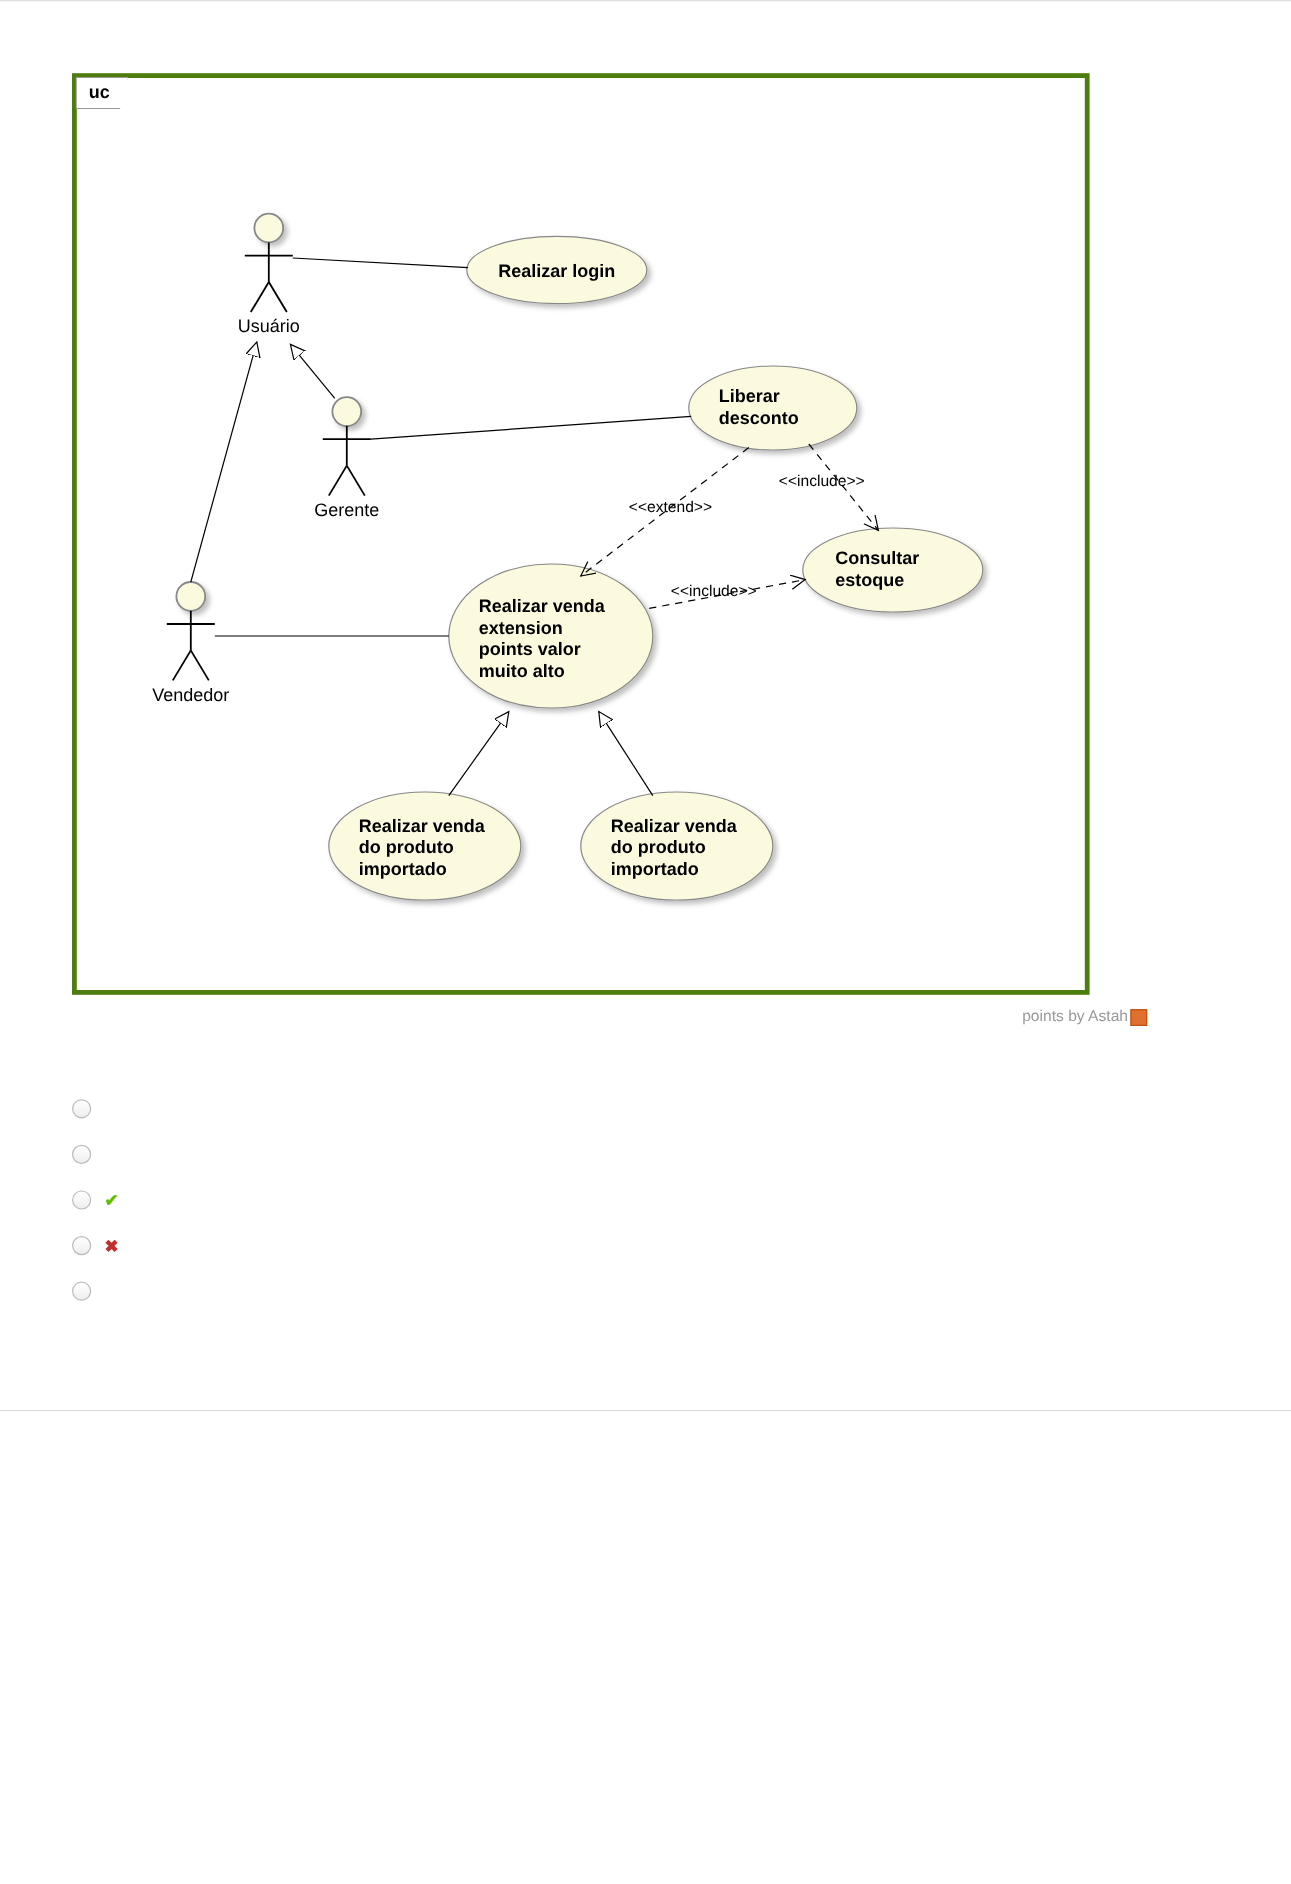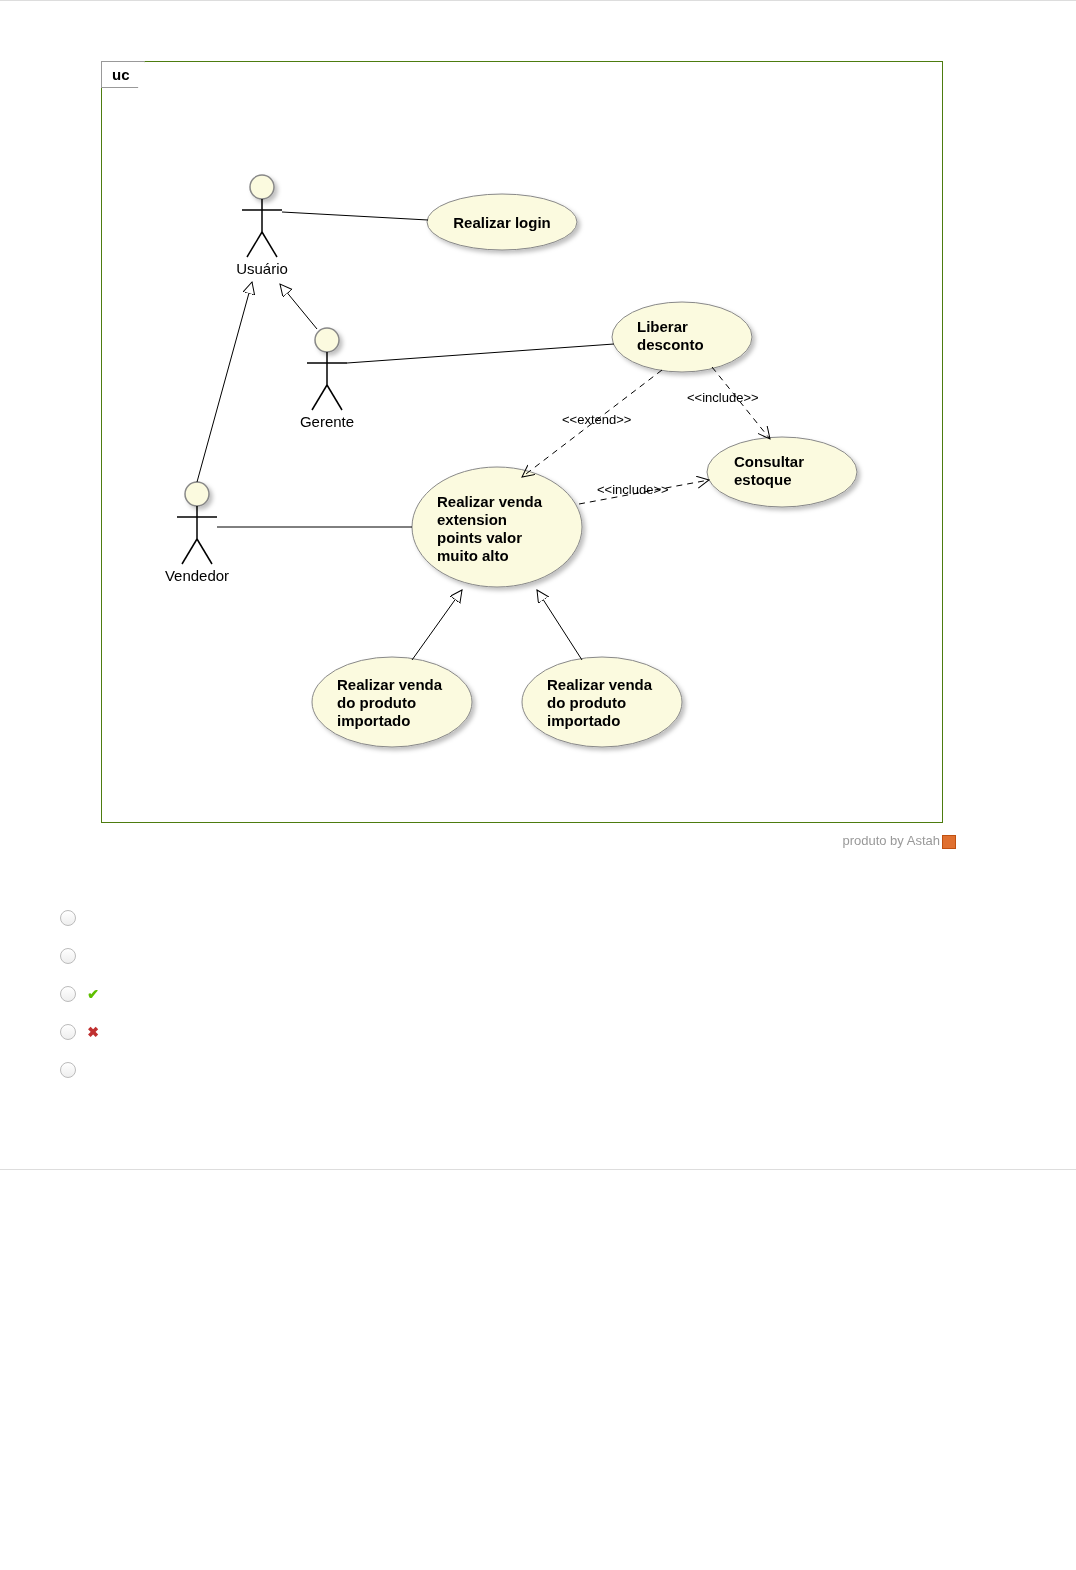--- a/index.html
+++ b/index.html
@@ -7,7 +7,7 @@
   hr.rule{border:none;border-top:1px solid #ddd;margin:0;}
   .top-rule{margin-top:40px;}
   .diagram-wrap{padding:60px 60px 10px 60px;position:relative;}
-  .diagram-frame{border:1px solid #4d7c0f;position:relative;width:840px;height:760px;background:#fff;margin-left:41px;}
+  .diagram-frame{border:4px solid #4d7c0f;position:relative;width:840px;height:760px;background:#fff;}
   .frame-tab{position:absolute;top:-1px;left:-1px;border:1px solid #999;border-top:1px solid #999;background:#fff;padding:4px 14px 4px 10px;font-weight:bold;font-size:15px;clip-path:polygon(0 0,100% 0,85% 100%,0 100%);}
   svg.diagram-svg{position:absolute;top:0;left:0;width:840px;height:760px;}
   .usecase{fill:#fbfadf;stroke:#888;stroke-width:1;filter:url(#shadow);}

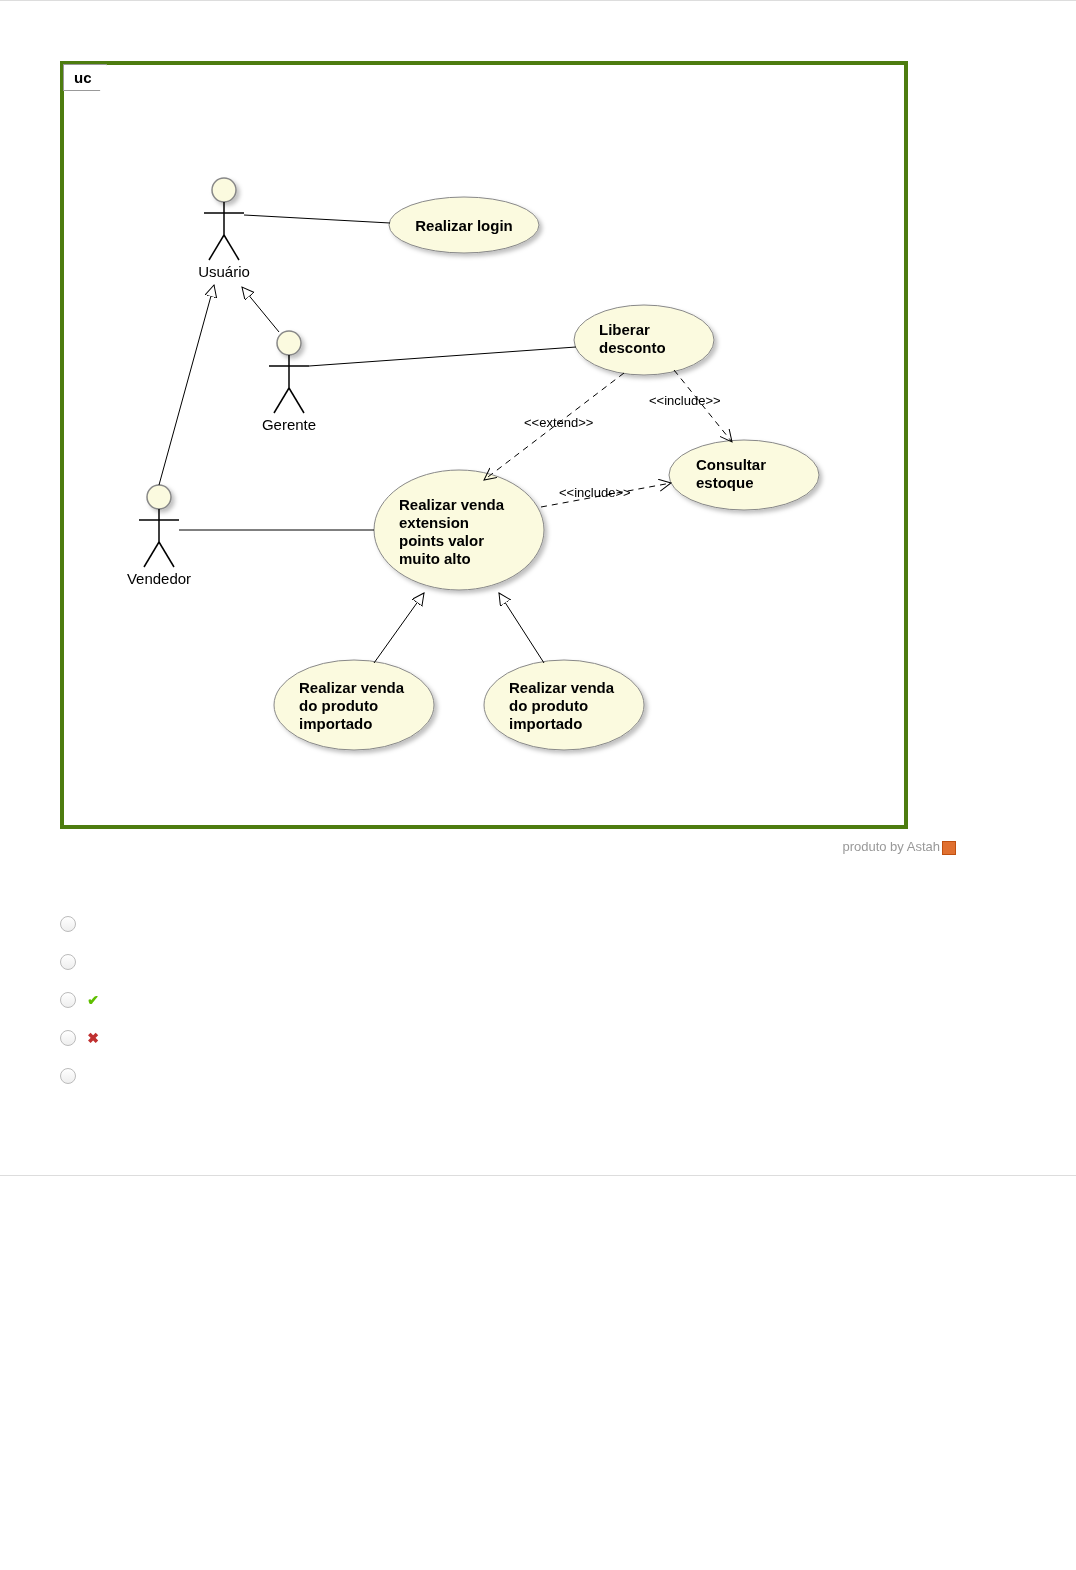--- a/index.html
+++ b/index.html
@@ -138,7 +138,7 @@
     </div>
 
     <div class="credit">
-      <span>produto by Astah</span><span class="astah-icon"></span>
+      <span>points by Astah</span><span class="astah-icon"></span>
     </div>
   </div>
 

